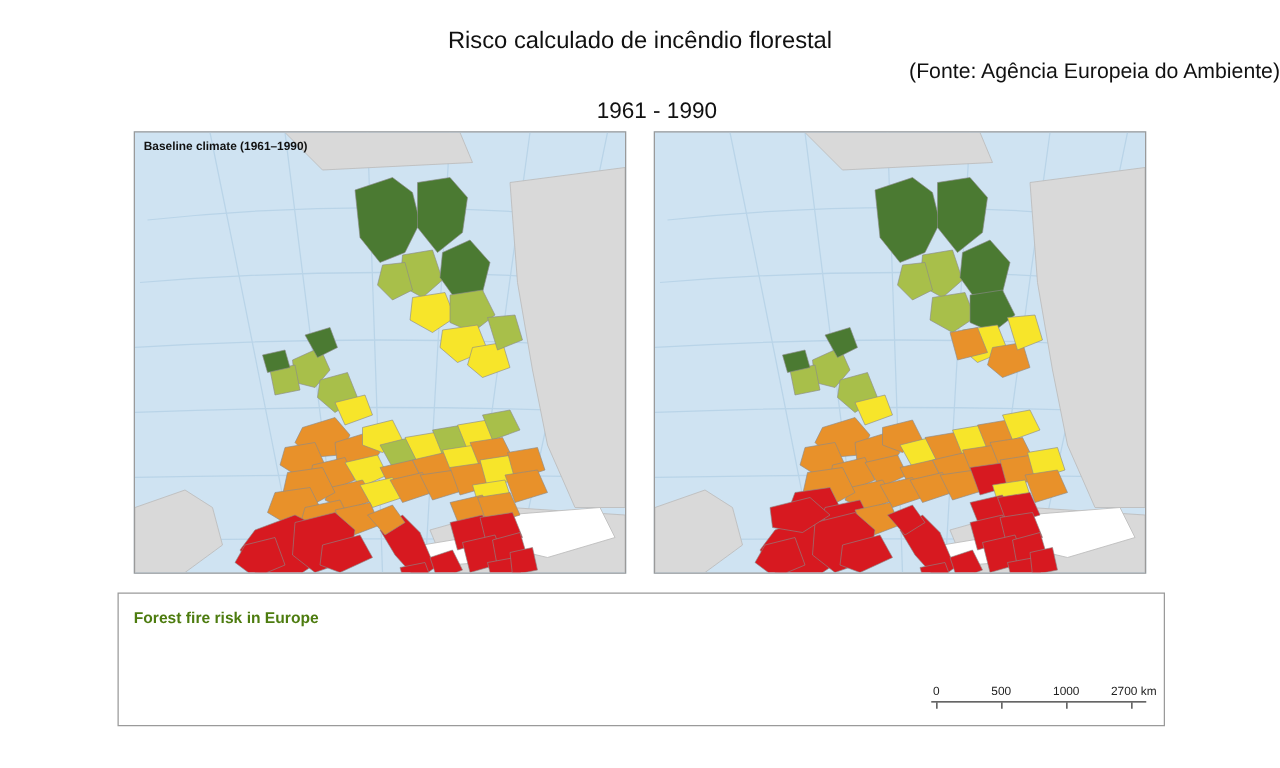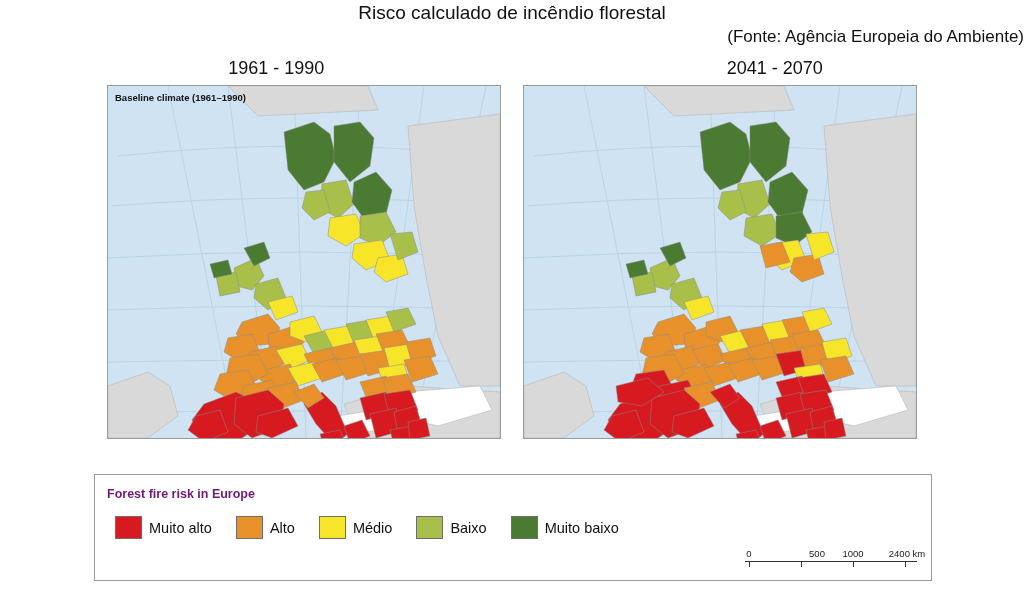--- a/index.html
+++ b/index.html
@@ -21,7 +21,7 @@
     text-align: center;
     font-size: 19px;
     line-height: 26px;
-    padding-top: 0;
+    padding-top: 20px;
     color: #111;
   }
   #figure-subtitle {

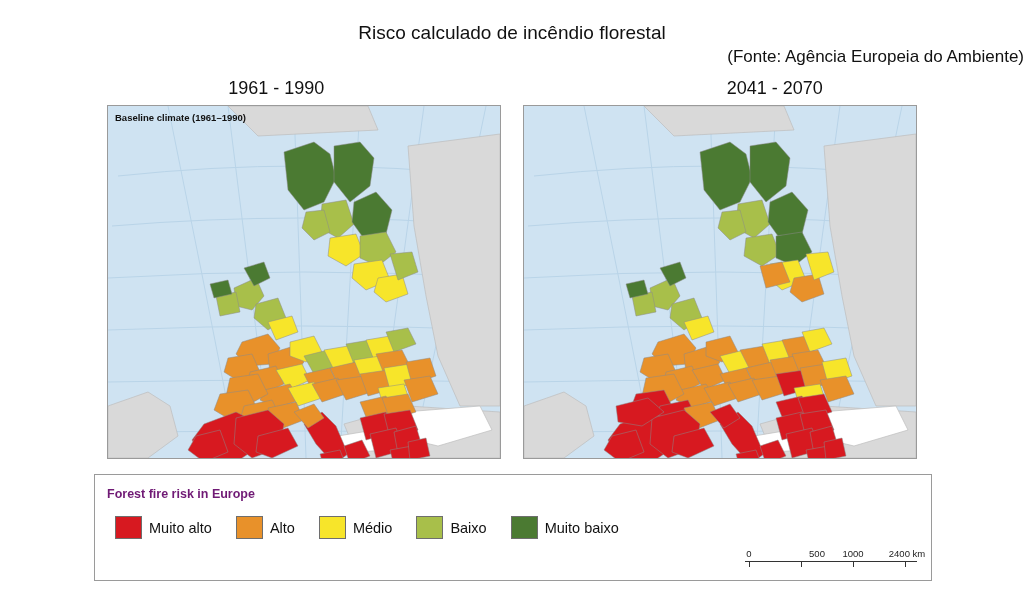--- a/index.html
+++ b/index.html
@@ -162,7 +162,6 @@
 
 <div id="panel-headers">
   <div class="panel-header">1961 - 1990</div>
-  <div class="panel-header">2041 - 2070</div>
 </div>
 
 <div id="maps-row">

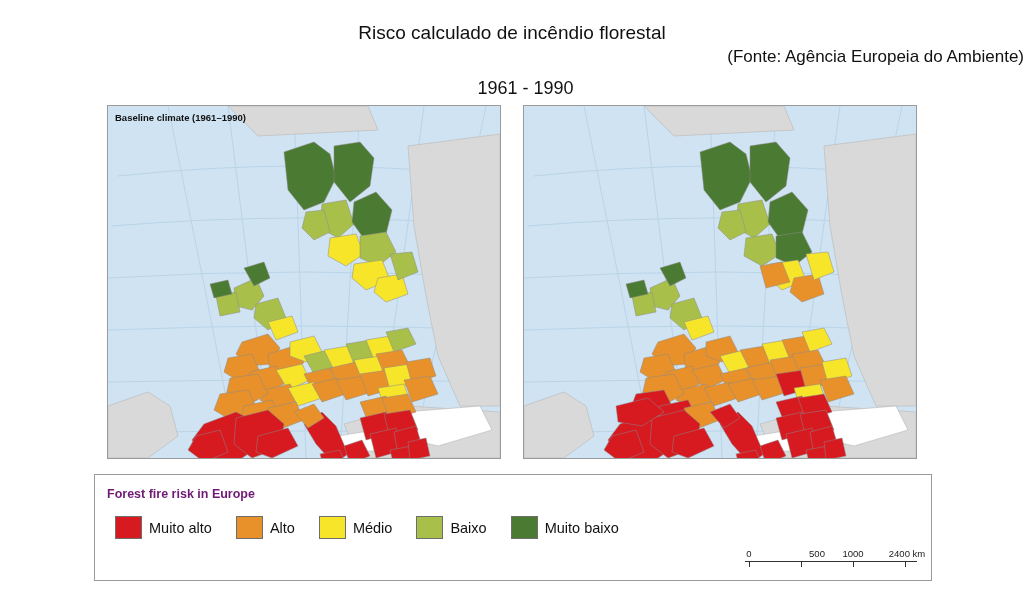--- a/index.html
+++ b/index.html
@@ -97,7 +97,7 @@
     top: 12px;
     font-size: 12.5px;
     font-weight: bold;
-    color: #701a75;
+    color: #4d7c0f;
   }
   #legend-items {
     position: absolute;

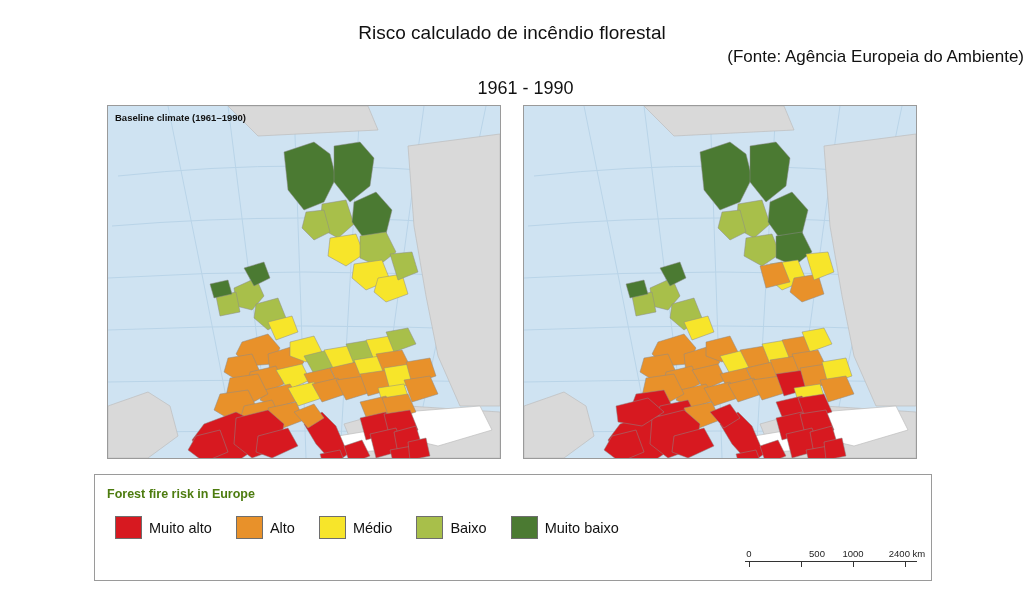--- a/index.html
+++ b/index.html
@@ -385,28 +385,6 @@
 <div id="legend-box">
   <div id="legend-title">Forest fire risk in Europe</div>
 
-  <div id="legend-items">
-    <div class="legend-item">
-      <span class="legend-swatch" style="background:#d71920"></span>
-      <span class="legend-label">Muito alto</span>
-    </div>
-    <div class="legend-item">
-      <span class="legend-swatch" style="background:#e8912a"></span>
-      <span class="legend-label">Alto</span>
-    </div>
-    <div class="legend-item">
-      <span class="legend-swatch" style="background:#f7e52a"></span>
-      <span class="legend-label">Médio</span>
-    </div>
-    <div class="legend-item">
-      <span class="legend-swatch" style="background:#a8bf4a"></span>
-      <span class="legend-label">Baixo</span>
-    </div>
-    <div class="legend-item">
-      <span class="legend-swatch" style="background:#4b7a32"></span>
-      <span class="legend-label">Muito baixo</span>
-    </div>
-  </div>
 
   <div id="scale-bar">
     <div id="scale-labels">

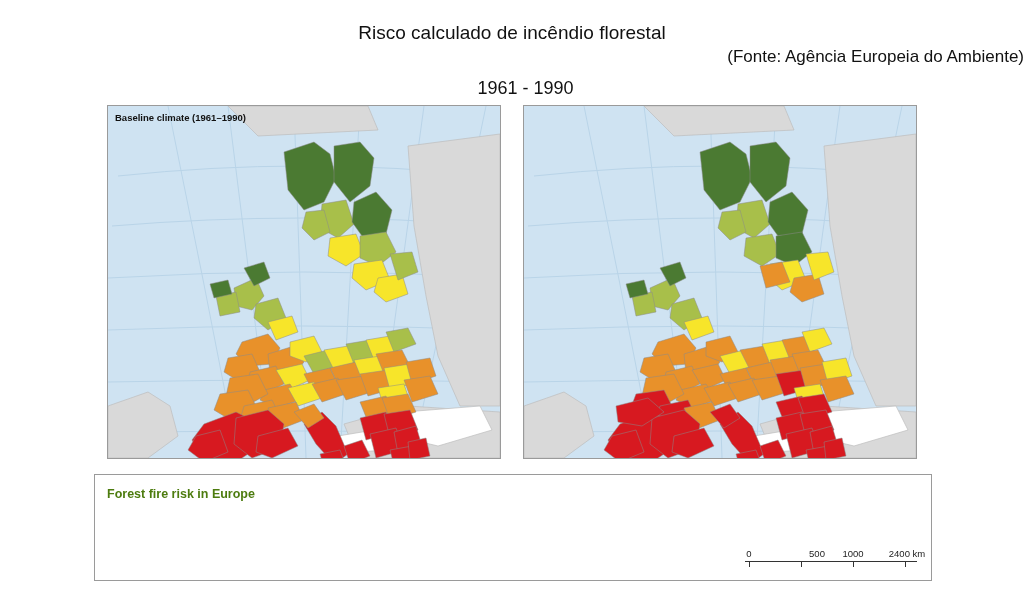--- a/index.html
+++ b/index.html
@@ -389,7 +389,7 @@
   <div id="scale-bar">
     <div id="scale-labels">
       <span style="left:4px">0</span>
-      <span style="left:72px">500</span>
+      <span style="left:56px">500</span>
       <span style="left:108px">1000</span>
       <span style="left:162px">2400 km</span>
     </div>

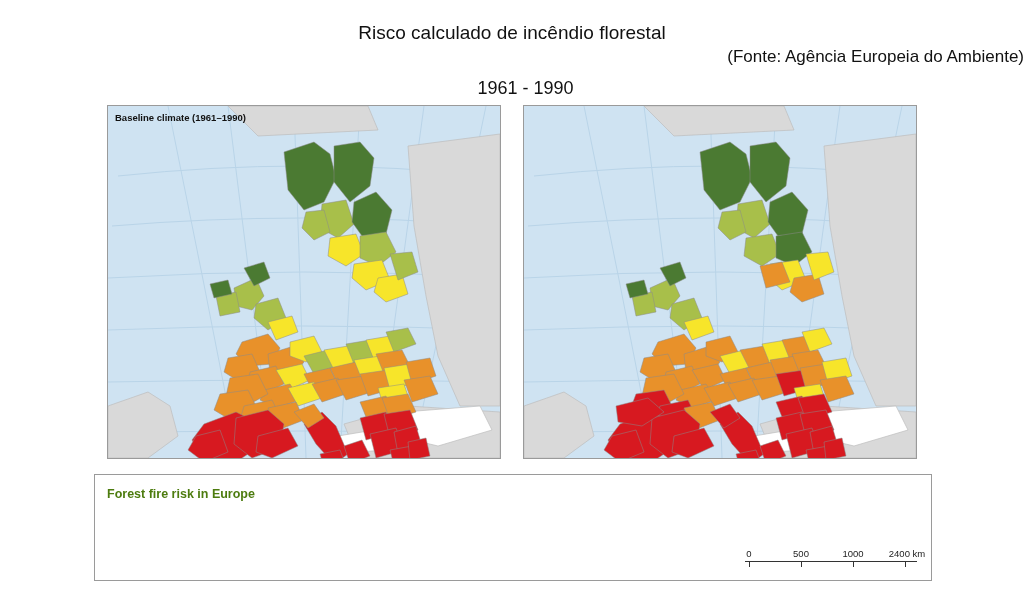--- a/index.html
+++ b/index.html
@@ -391,7 +391,7 @@
       <span style="left:4px">0</span>
       <span style="left:56px">500</span>
       <span style="left:108px">1000</span>
-      <span style="left:162px">2400 km</span>
+      <span style="left:162px">2700 km</span>
     </div>
     <div id="scale-line">
       <i style="left:4px"></i>

